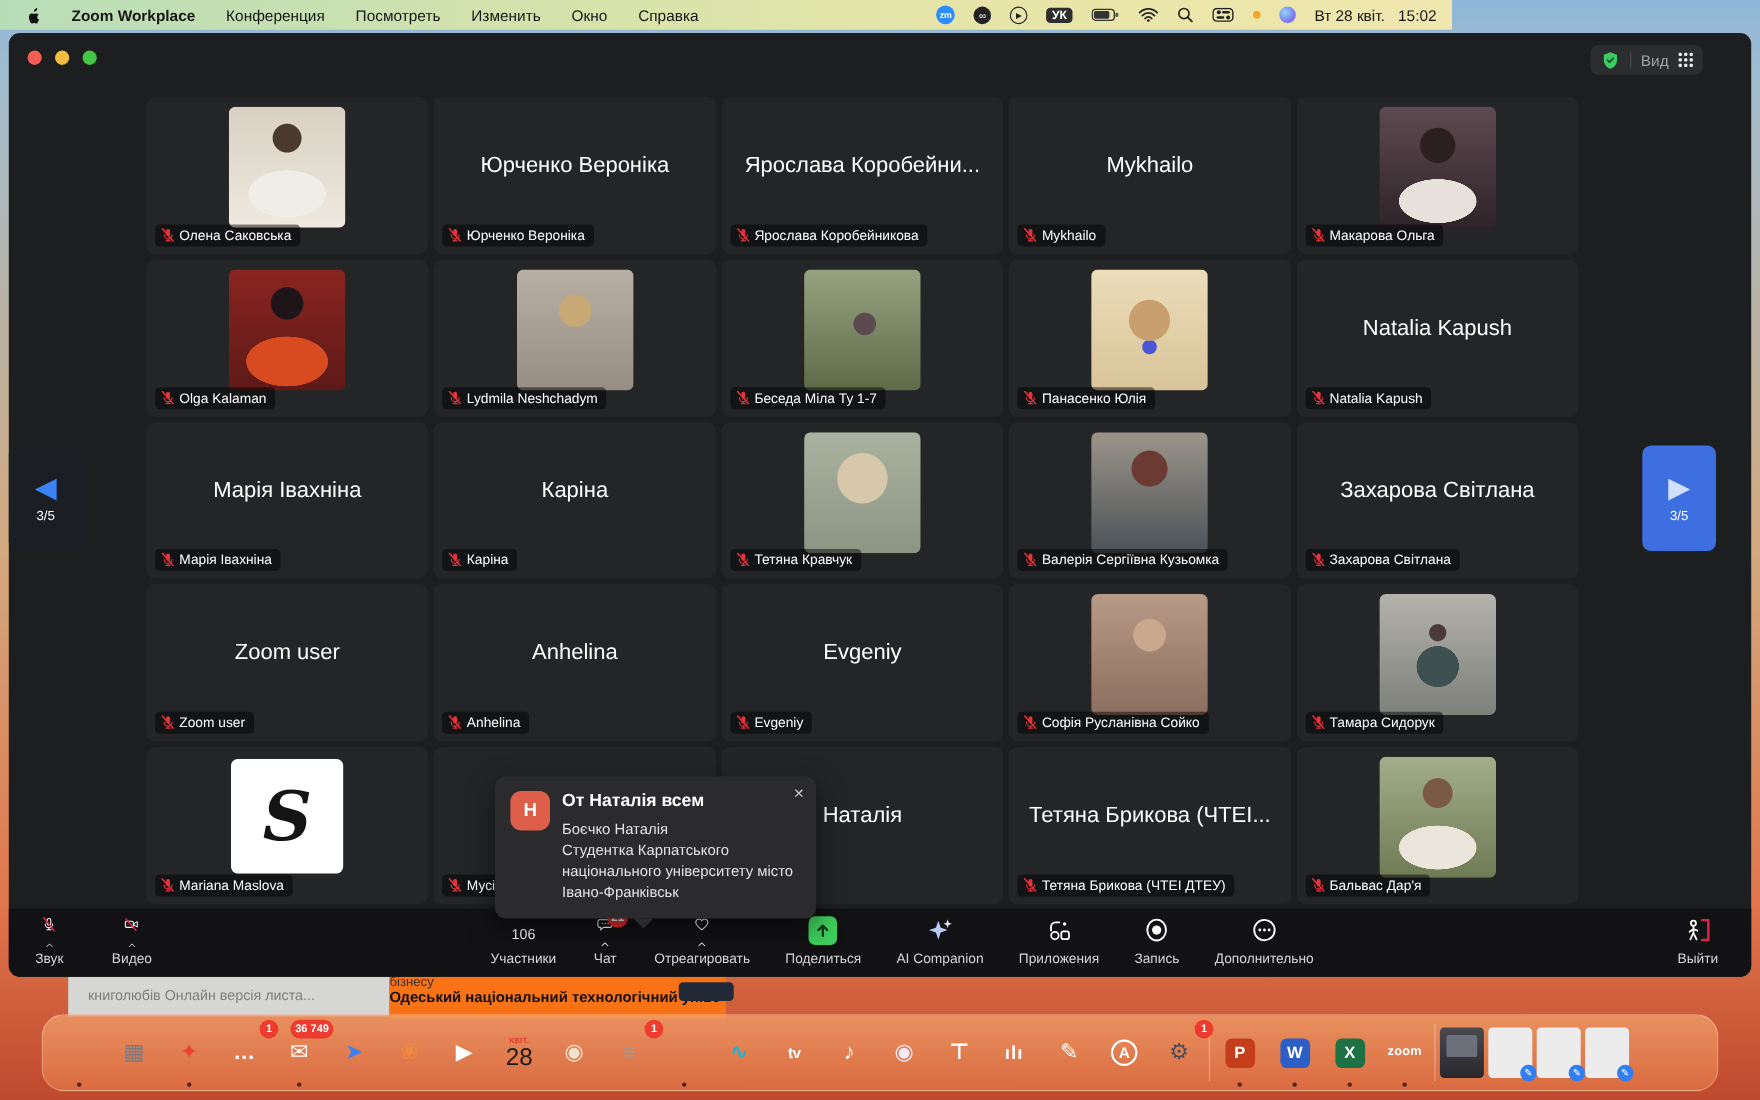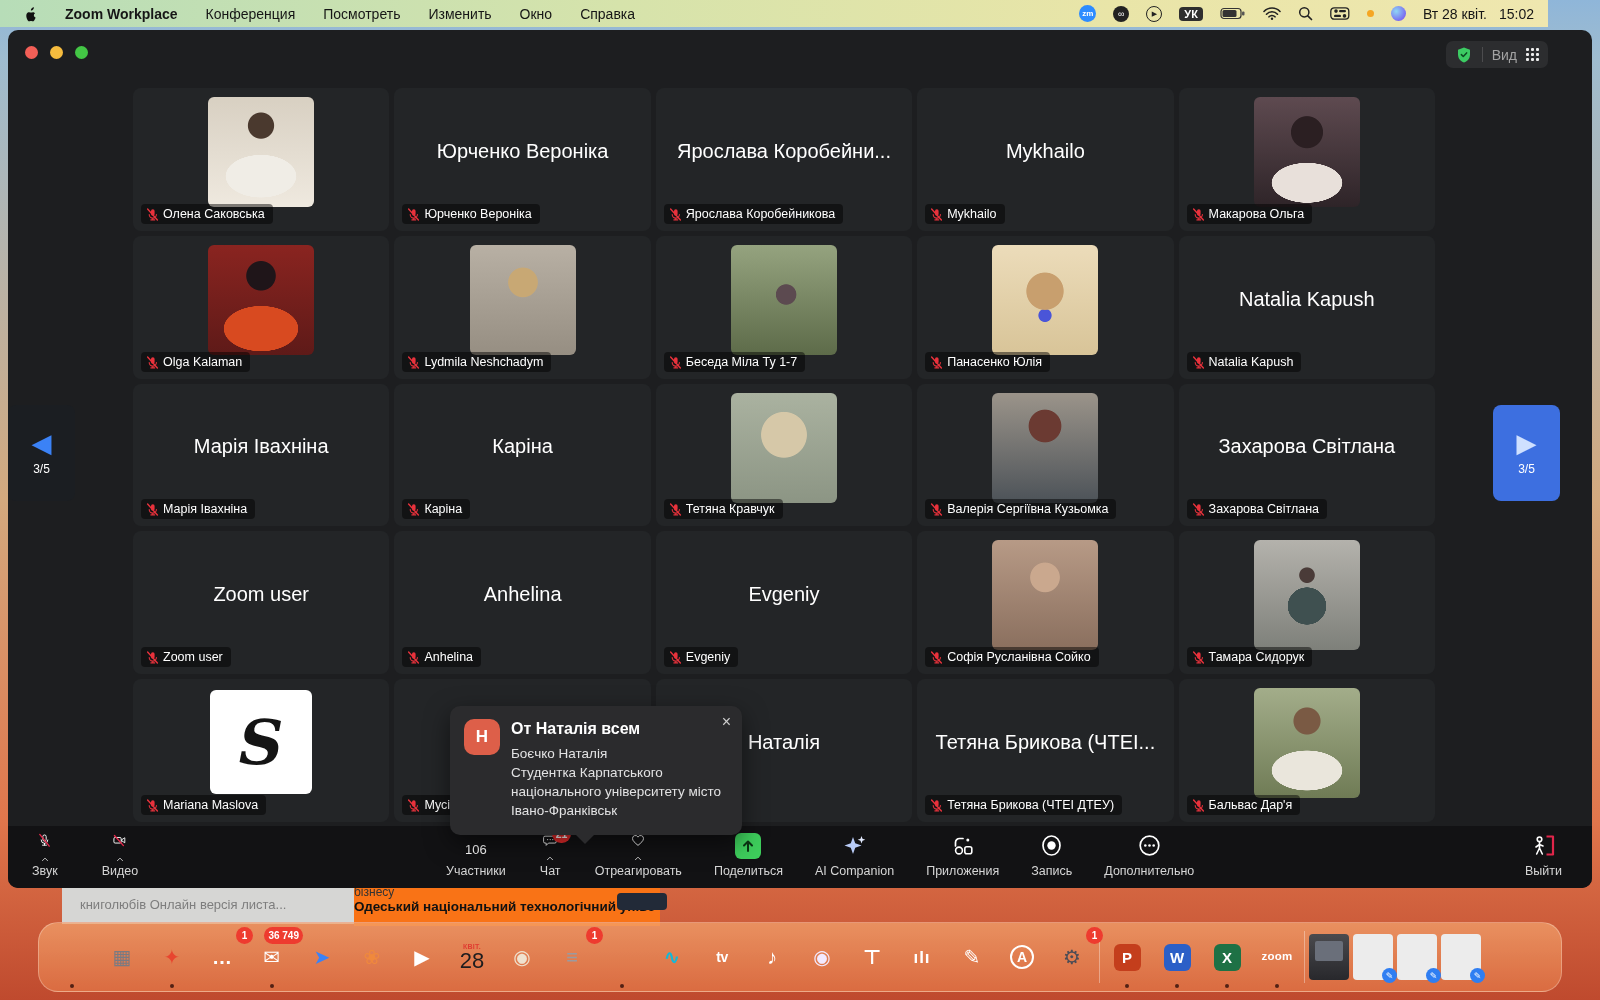--- a/index.html
+++ b/index.html
@@ -7,7 +7,7 @@
     background:linear-gradient(180deg,#8fb6d9 0%,#9fbccf 6%,#d3a97e 50%,#e0764c 82%,#bf4a2e 100%);}
   *{box-sizing:border-box;}
   
-  .menubar{position:absolute;left:0;top:0;width:1548px;height:27px;
+  .menubar{position:absolute;left:0;top:0;width:1320px;height:27px;
     background:linear-gradient(90deg,#b7ddb8,#d6e3ab 40%,#e9e5a8 72%,#efe7af);
     display:flex;align-items:center;color:#161616;font-size:14px;z-index:90;}
   .mb-left{display:flex;align-items:center;gap:28px;padding-left:22px;}

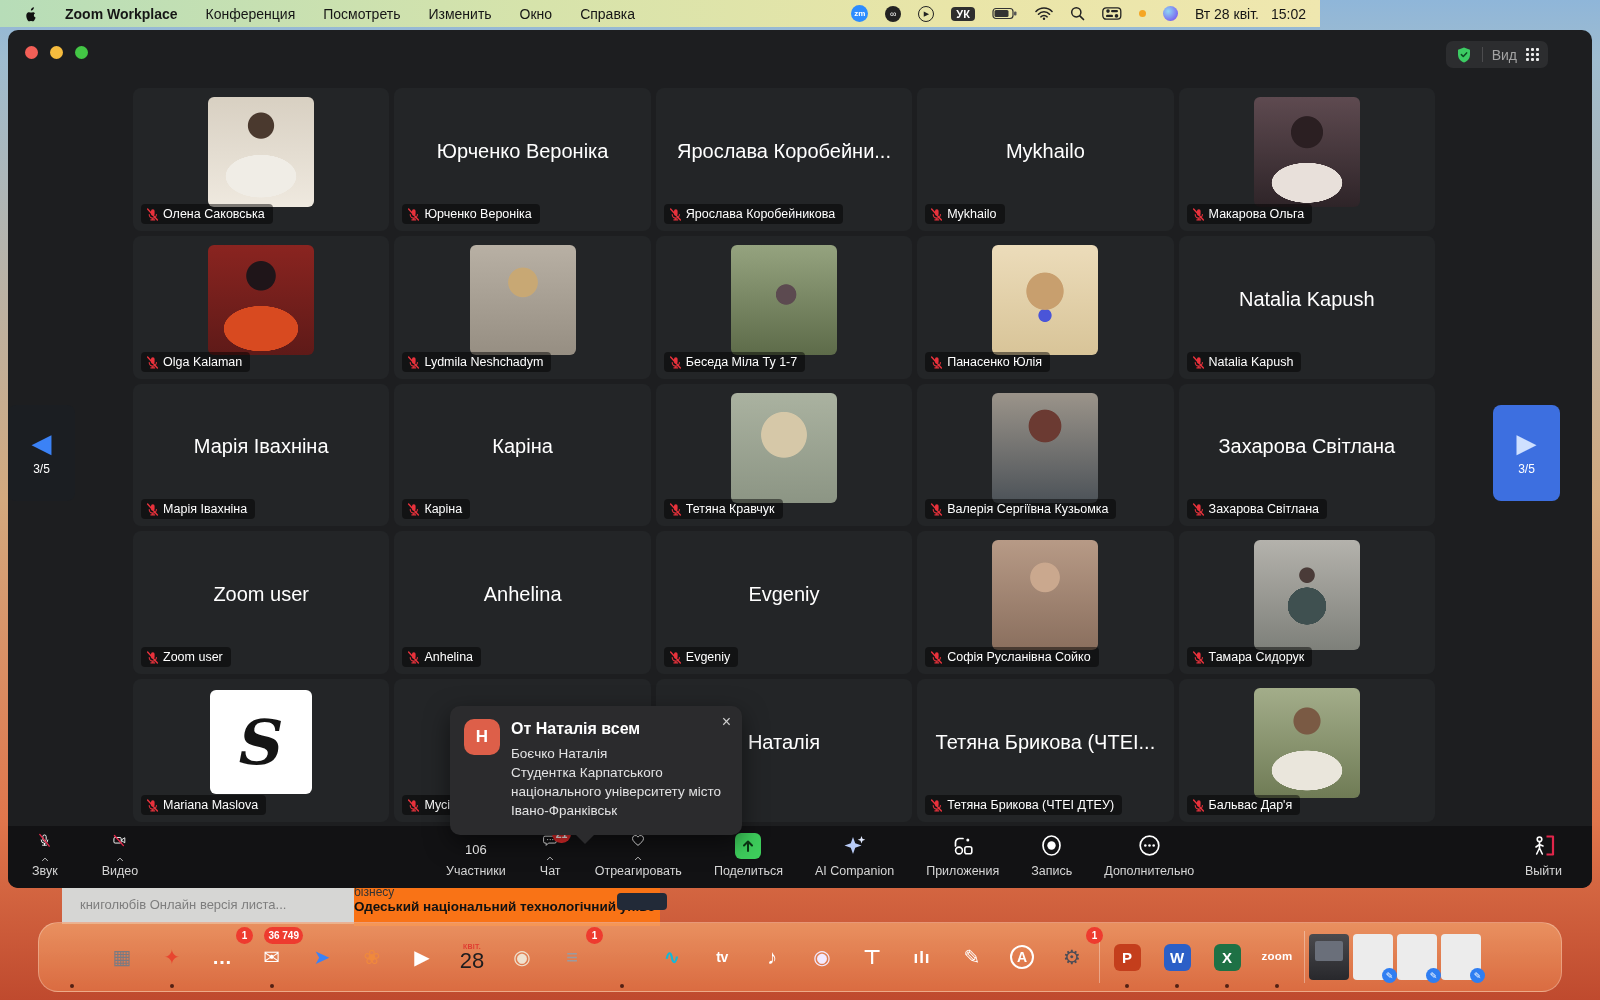--- a/index.html
+++ b/index.html
@@ -47,7 +47,7 @@
   .tile-center-name{position:absolute;left:0;right:0;top:44%;transform:translateY(-50%);
     text-align:center;color:#fff;font-size:20px;display:none;white-space:nowrap;}
   .tile.text .tile-center-name{display:block;}
-  .tile-label{position:absolute;left:8px;bottom:7px;display:flex;align-items:flex-end;gap:4px;
+  .tile-label{position:absolute;left:8px;bottom:7px;display:flex;align-items:flex-start;gap:4px;
     background:rgba(0,0,0,.48);border-radius:4px;padding:3px 8px 3px 5px;color:#fff;font-size:12.5px;white-space:nowrap;margin-top:16px;}
   
   .nav-left,.nav-right{position:absolute;width:67px;height:96px;border-radius:8px;display:flex;flex-direction:column;

